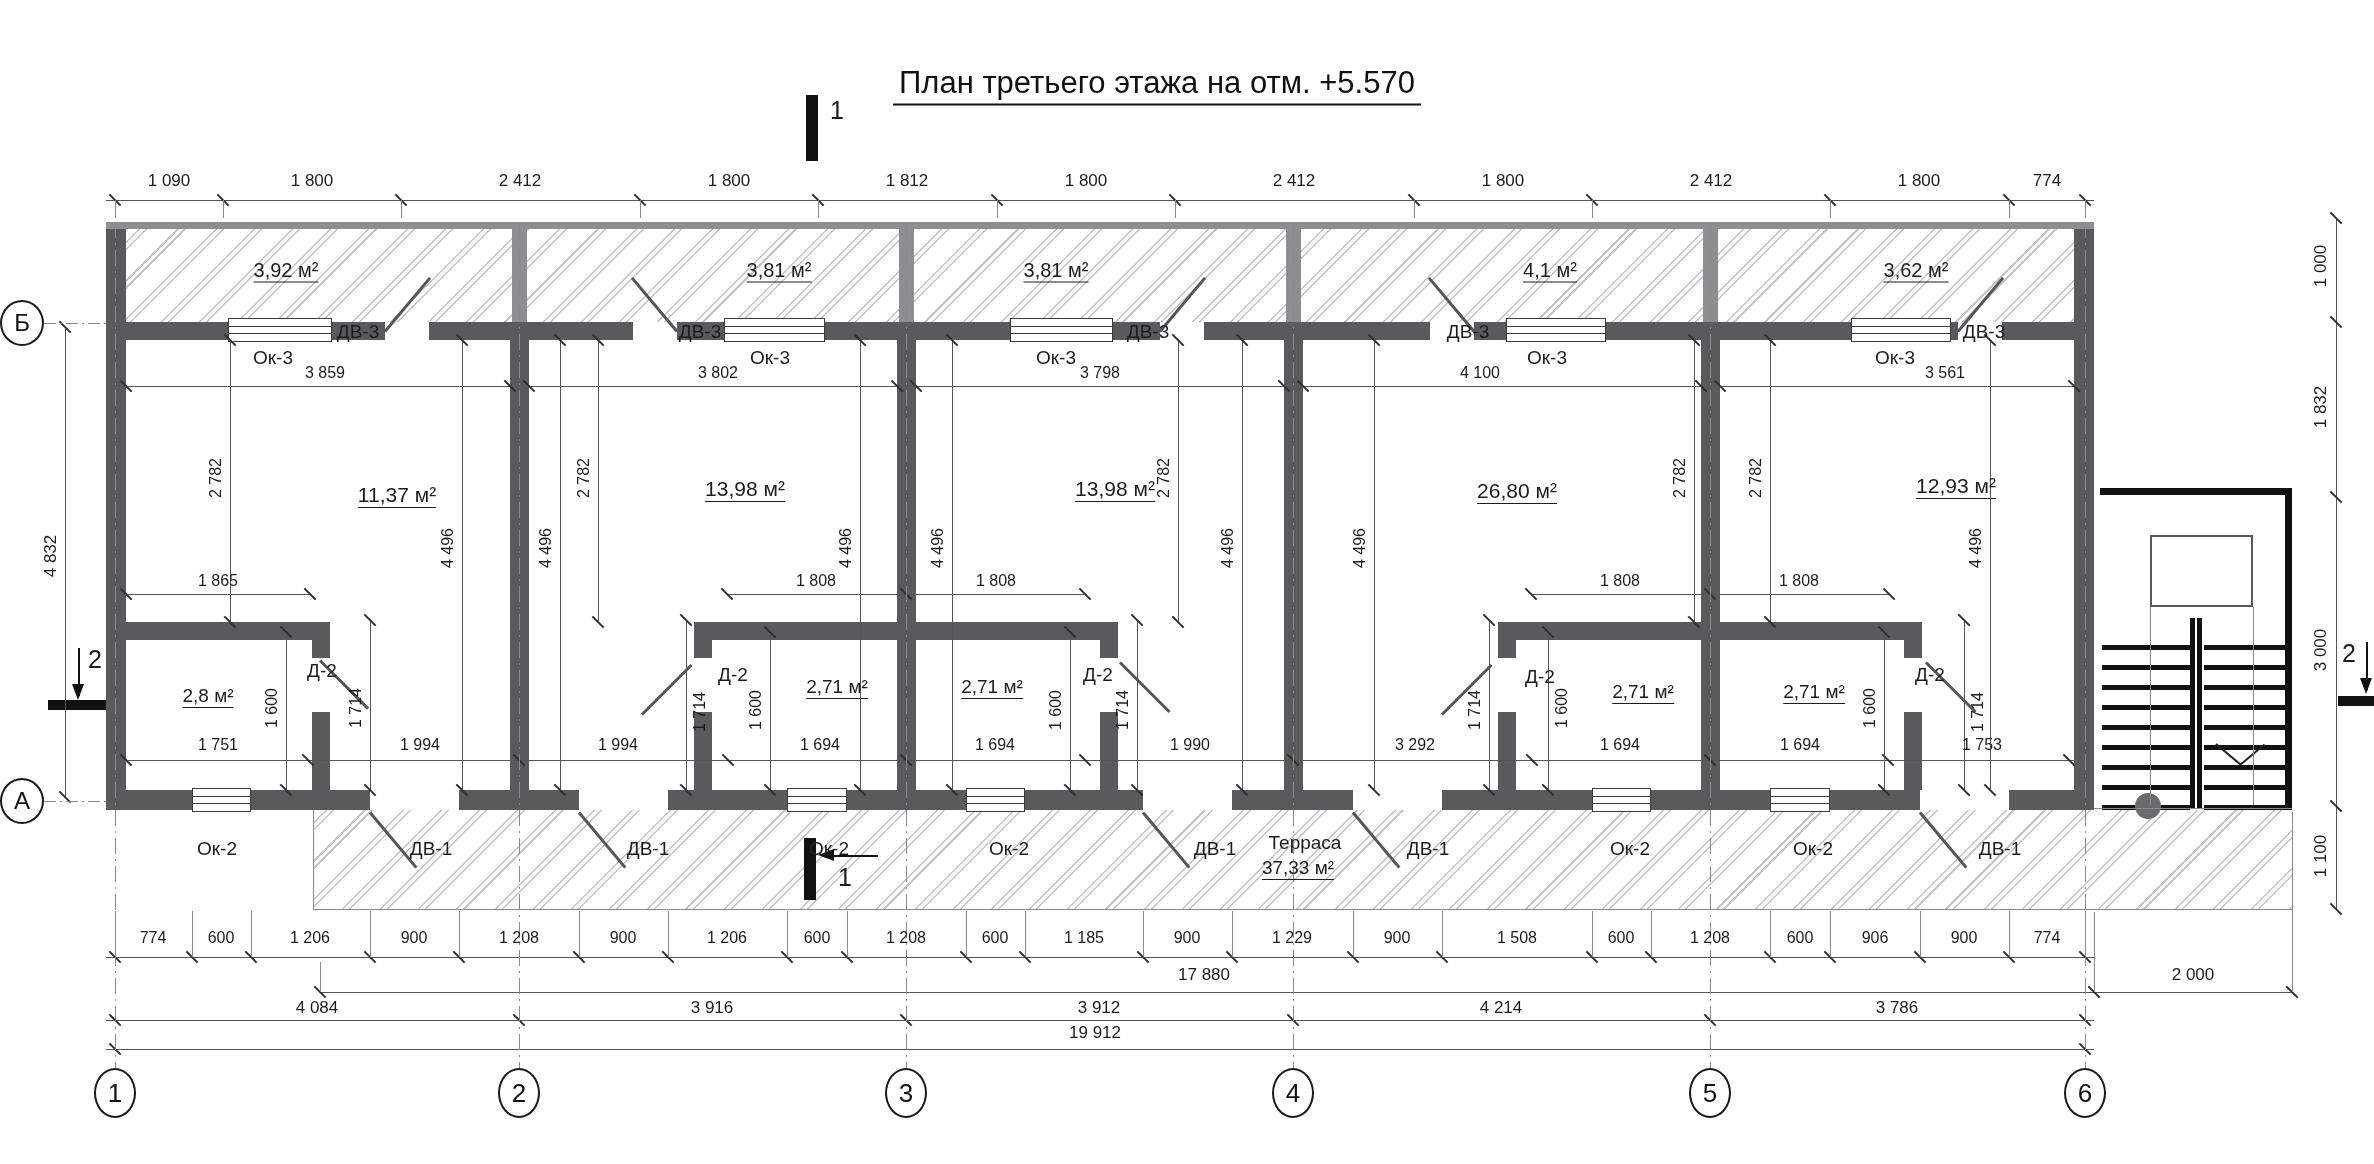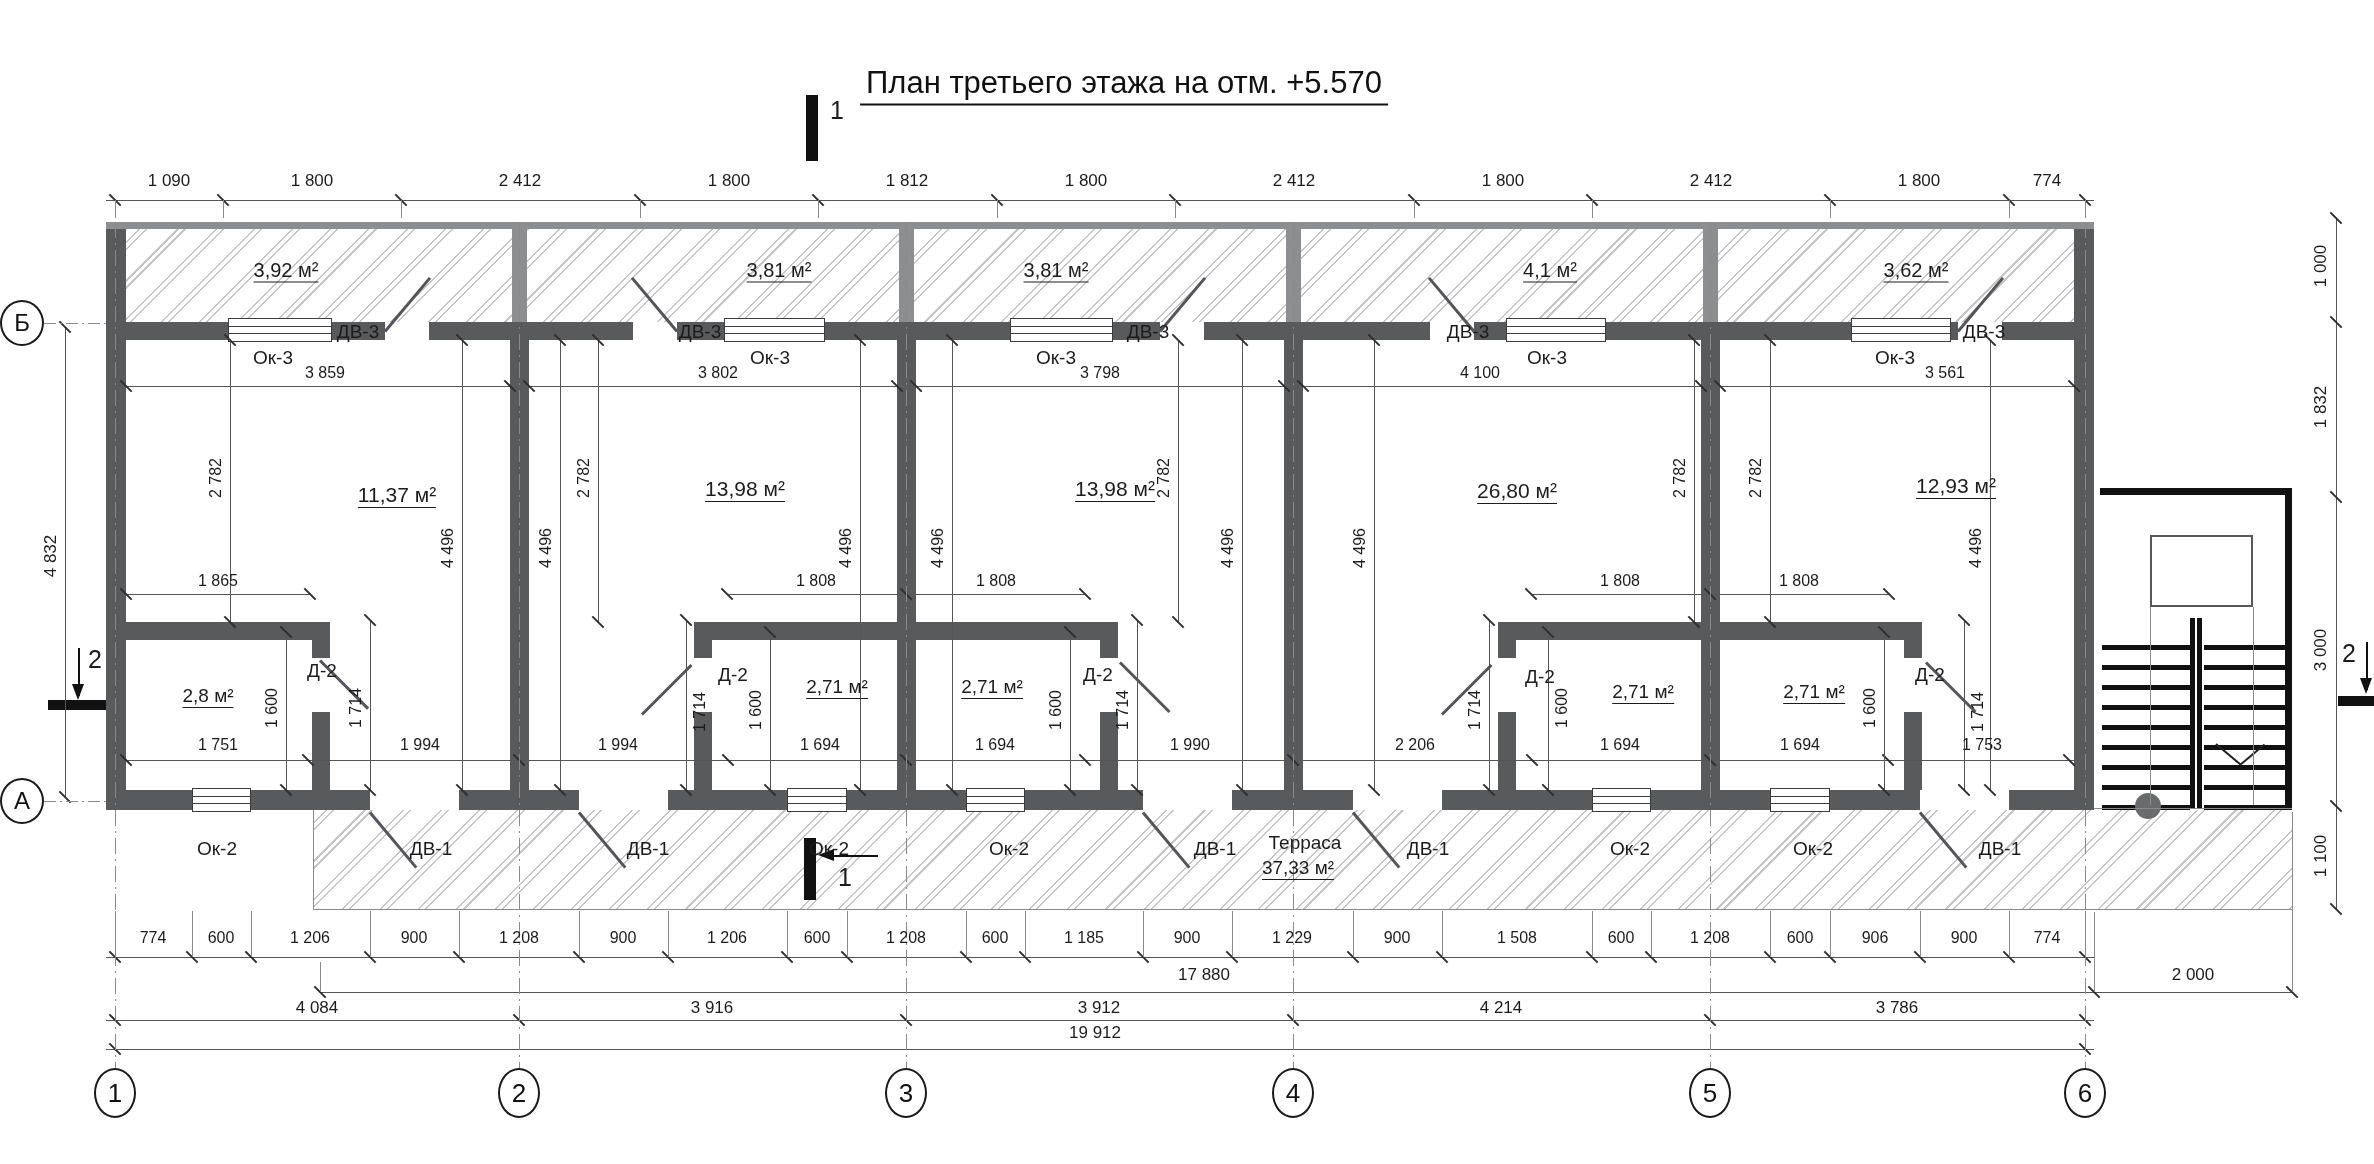--- a/index.html
+++ b/index.html
@@ -38,7 +38,7 @@
 <body>
 
 <div id="canvas">
-  <div class="title" style="left:1124px;top:85px;">План третьего этажа на отм. +5.570</div>
+  <div class="title" style="left:1157px;top:85px;">План третьего этажа на отм. +5.570</div>
 <div class="hatch" style="left: 126px; top: 229px; width: 1948px; height: 93px;"></div>
     <div class="hatch" style="left: 313px; top: 810px; width: 1979px; height: 99px;"></div>
     <div class="r " style="left: 106px; top: 222px; width: 20px; height: 588px;"></div>

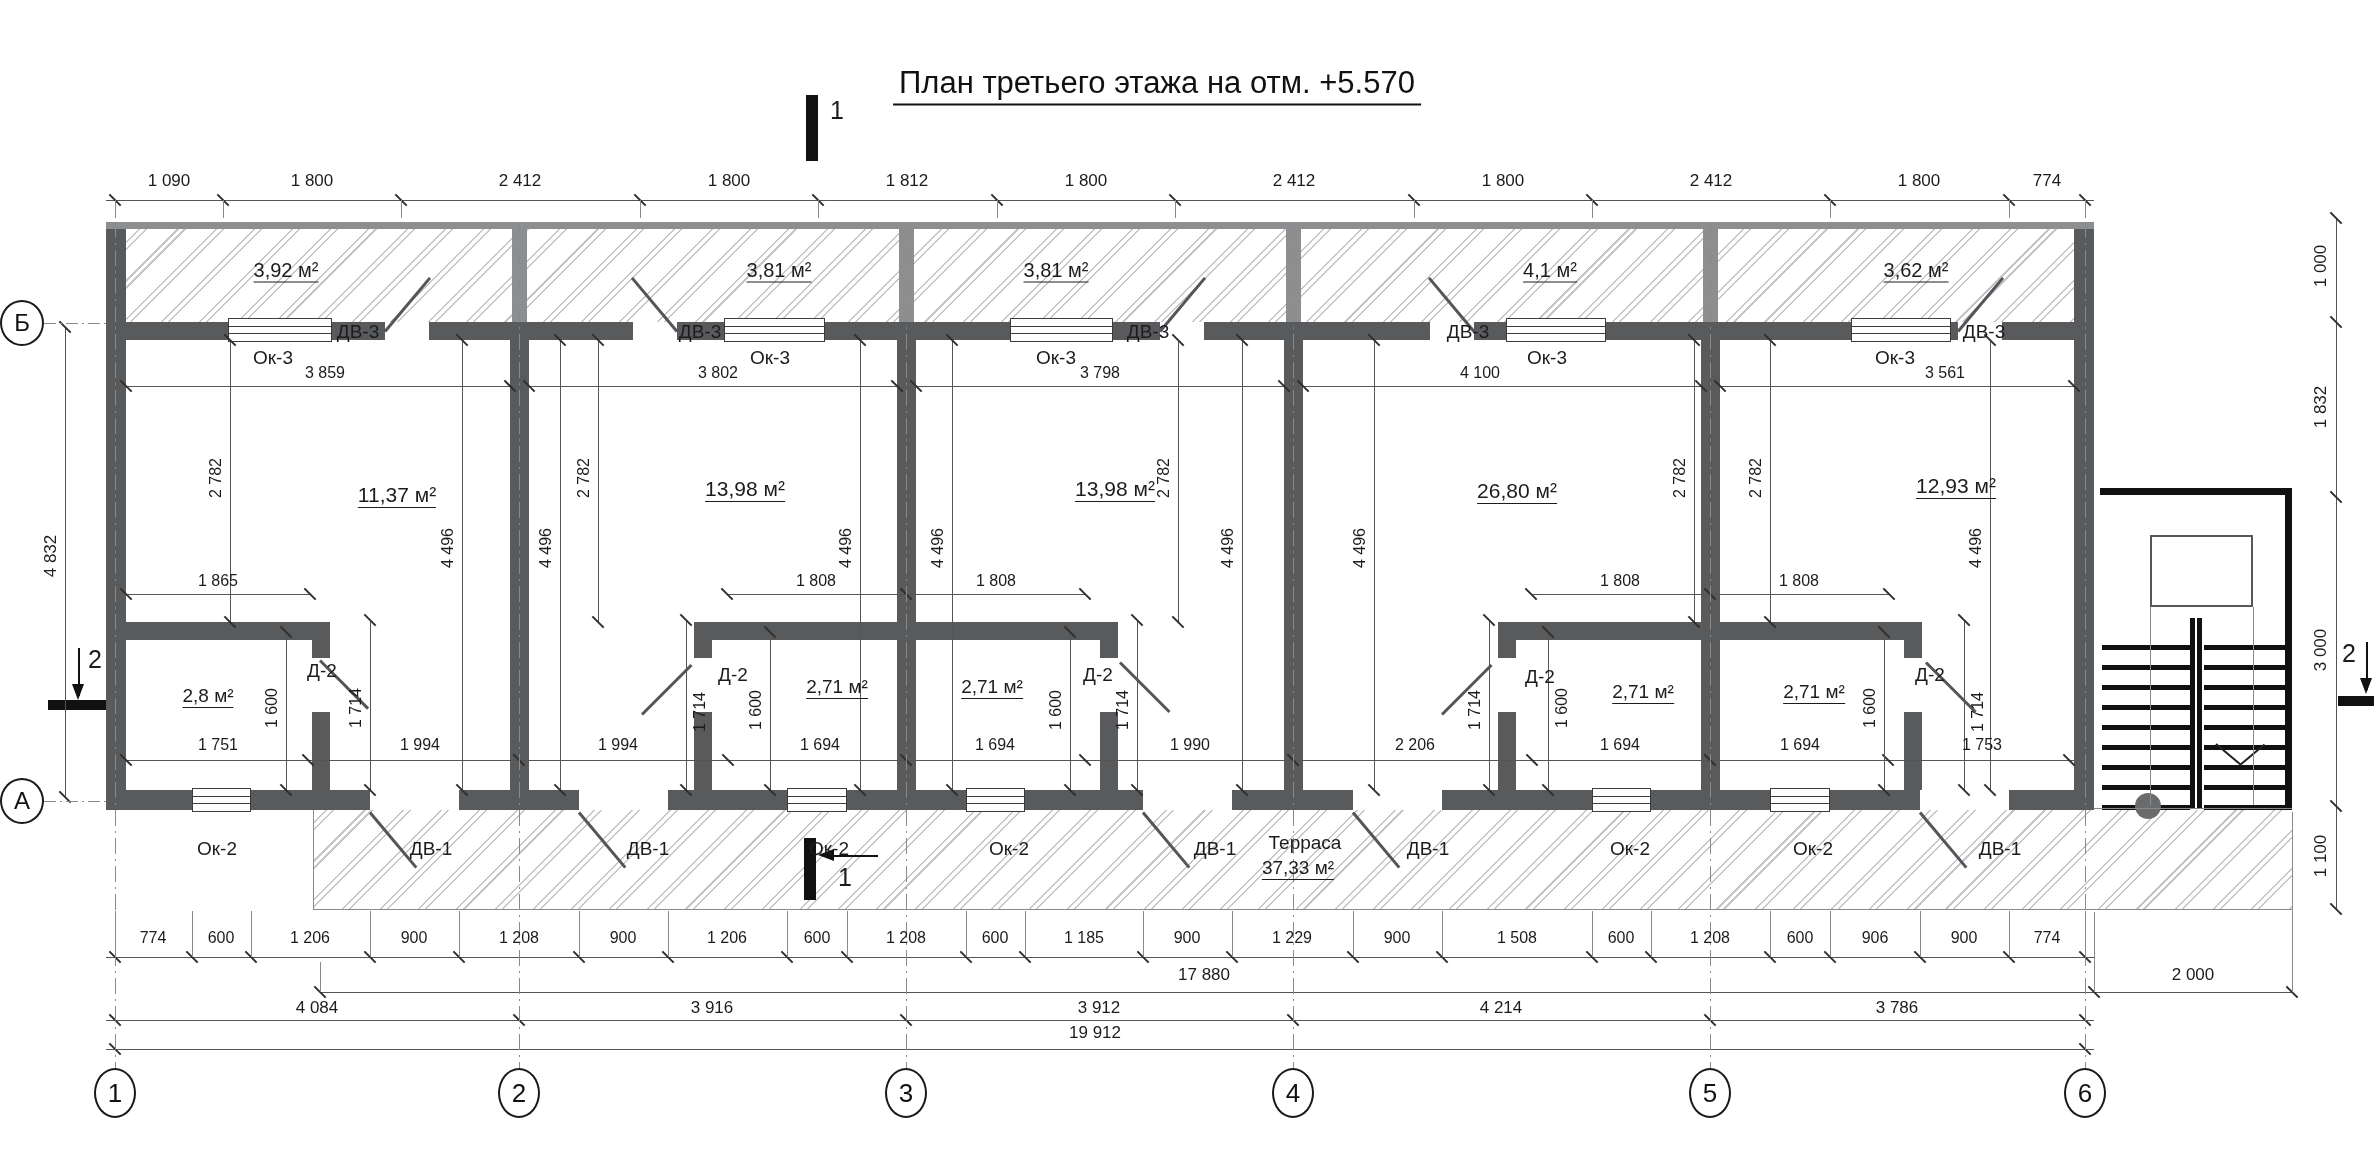--- a/index.html
+++ b/index.html
@@ -438,7 +438,7 @@
     <div class="t" style="left: 820px; top: 745px; font-size: 16px;">1 694</div>
     <div class="t" style="left: 995px; top: 745px; font-size: 16px;">1 694</div>
     <div class="t" style="left: 1190px; top: 745px; font-size: 16px;">1 990</div>
-    <div class="t" style="left: 1415px; top: 745px; font-size: 16px;">2 206</div>
+    <div class="t" style="left: 1415px; top: 745px; font-size: 16px;">3 292</div>
     <div class="t" style="left: 1620px; top: 745px; font-size: 16px;">1 694</div>
     <div class="t" style="left: 1800px; top: 745px; font-size: 16px;">1 694</div>
     <div class="t" style="left: 1982px; top: 745px; font-size: 16px;">1 753</div>

